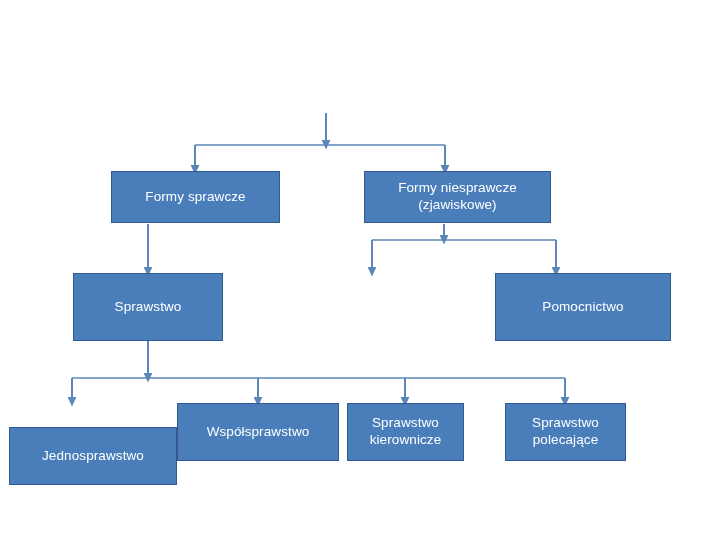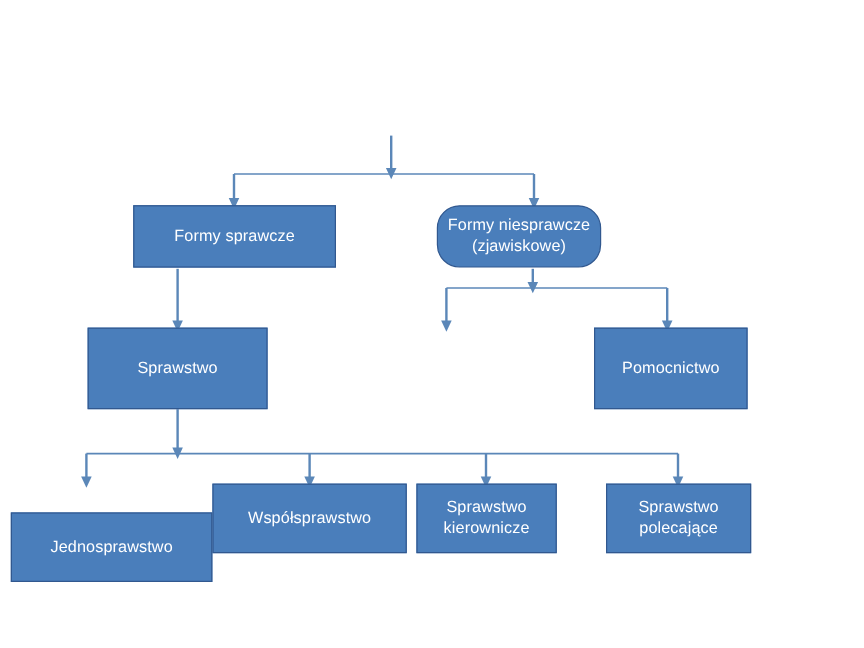--- a/index.html
+++ b/index.html
@@ -79,7 +79,7 @@
 
 
   <div class="node" style="left:111px; top:171px; width:169px; height:52px;">Formy sprawcze</div>
-  <div class="node" style="left:364px; top:171px; width:137px; height:52px;border-radius:19px;">Formy niesprawcze
+  <div class="node" style="left:364px; top:171px; width:187px; height:52px;">Formy niesprawcze
 (zjawiskowe)</div>
 
   <div class="node" style="left:73px; top:273px; width:150px; height:68px;">Sprawstwo</div>

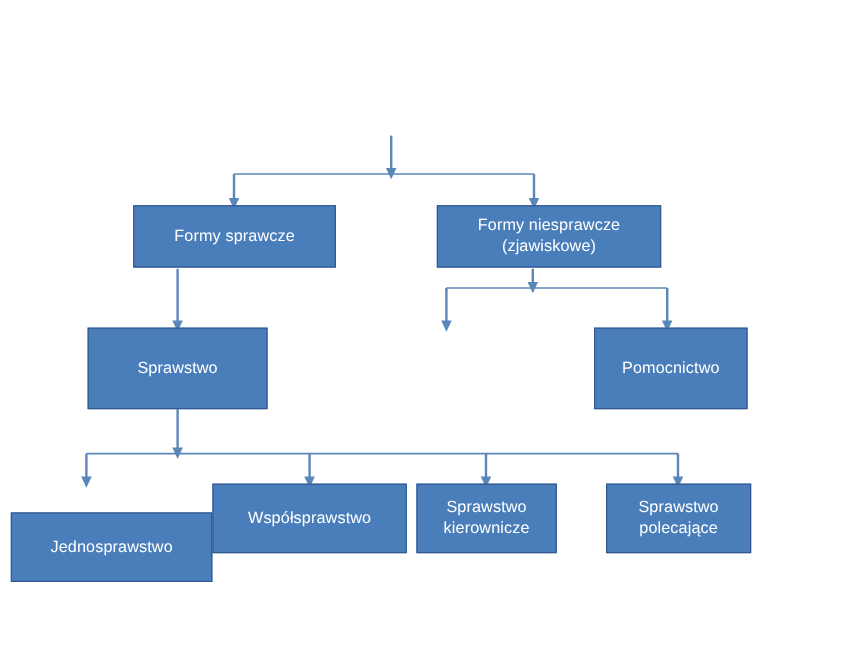--- a/index.html
+++ b/index.html
@@ -83,7 +83,7 @@
 (zjawiskowe)</div>
 
   <div class="node" style="left:73px; top:273px; width:150px; height:68px;">Sprawstwo</div>
-  <div class="node" style="left:495px; top:273px; width:128px; height:68px;">Pomocnictwo</div>
+  <div class="node" style="left:495px; top:273px; width:176px; height:68px;">Pomocnictwo</div>
 
   <div class="node" style="left:9px; top:403px; width:168px; height:58px;margin-top:24px;">Jednosprawstwo</div>
   <div class="node" style="left:177px; top:403px; width:162px; height:58px;">Współsprawstwo</div>

